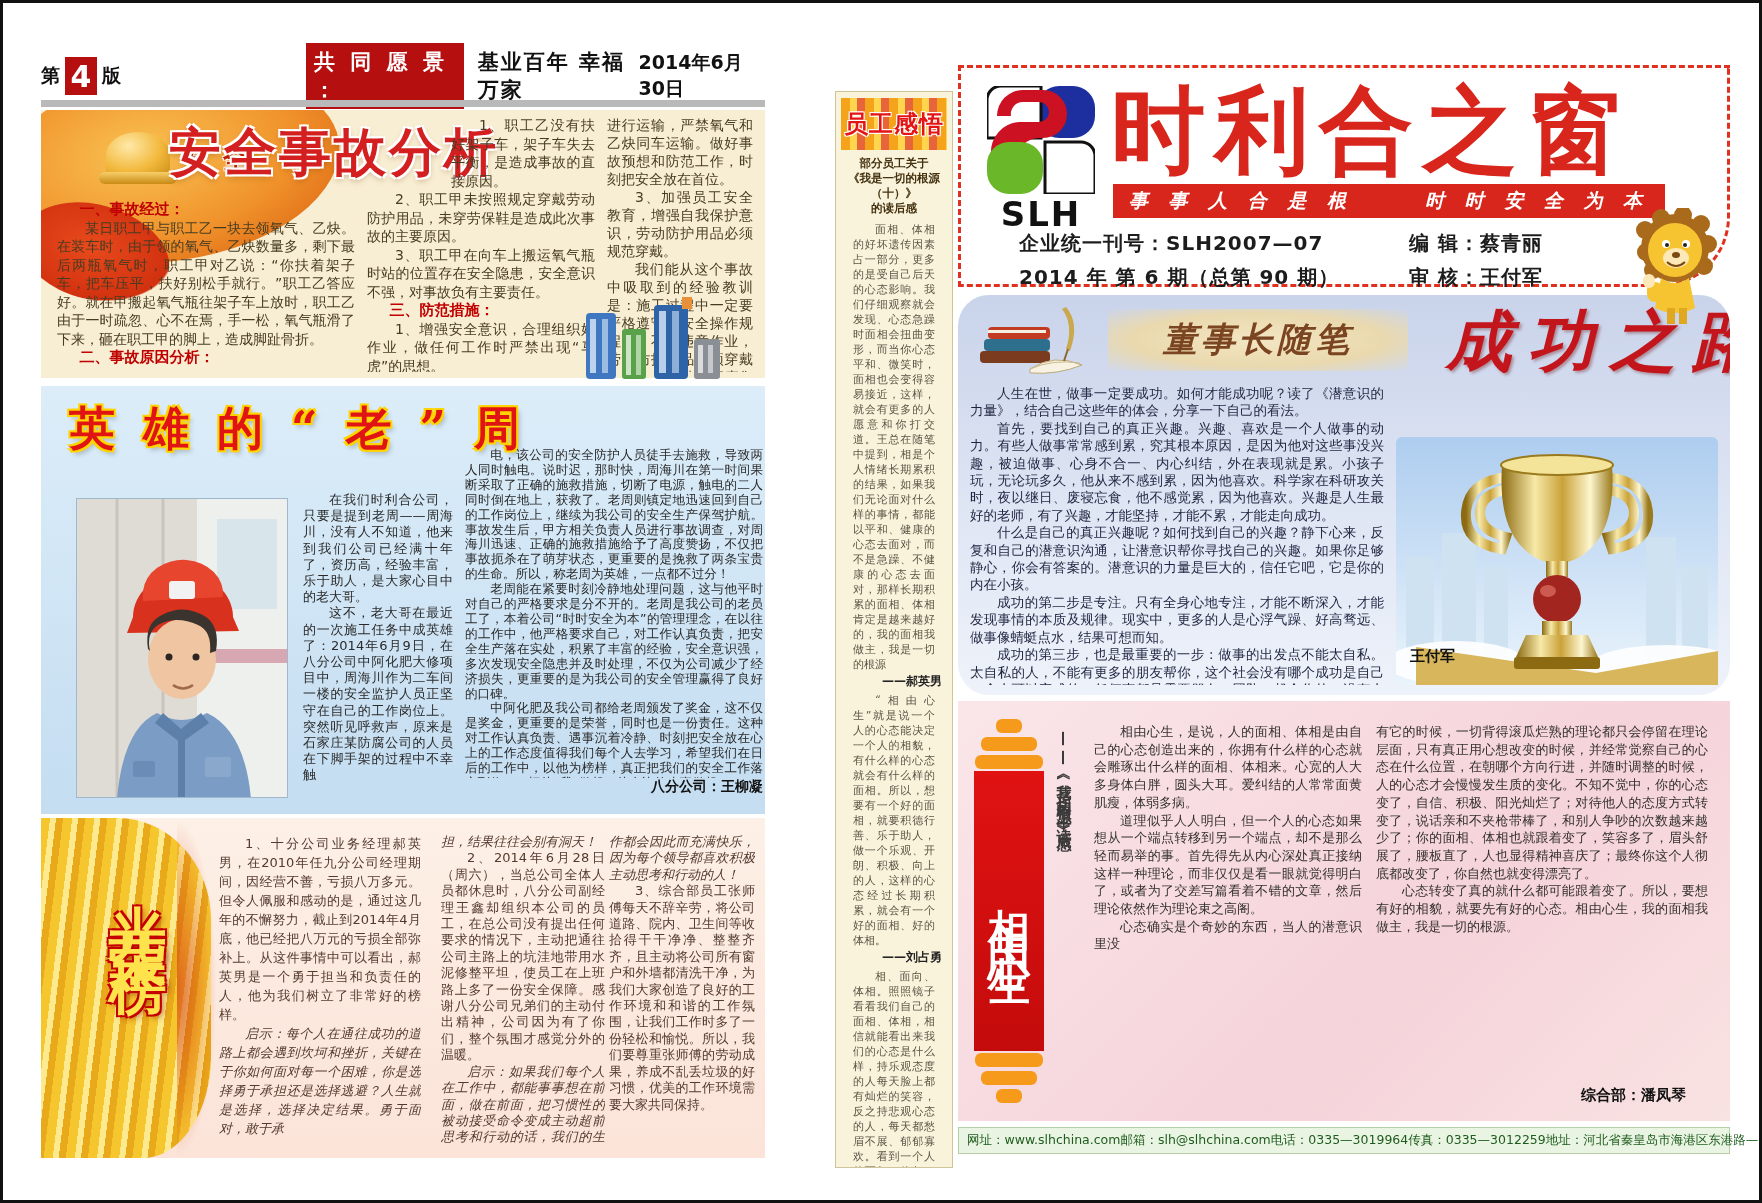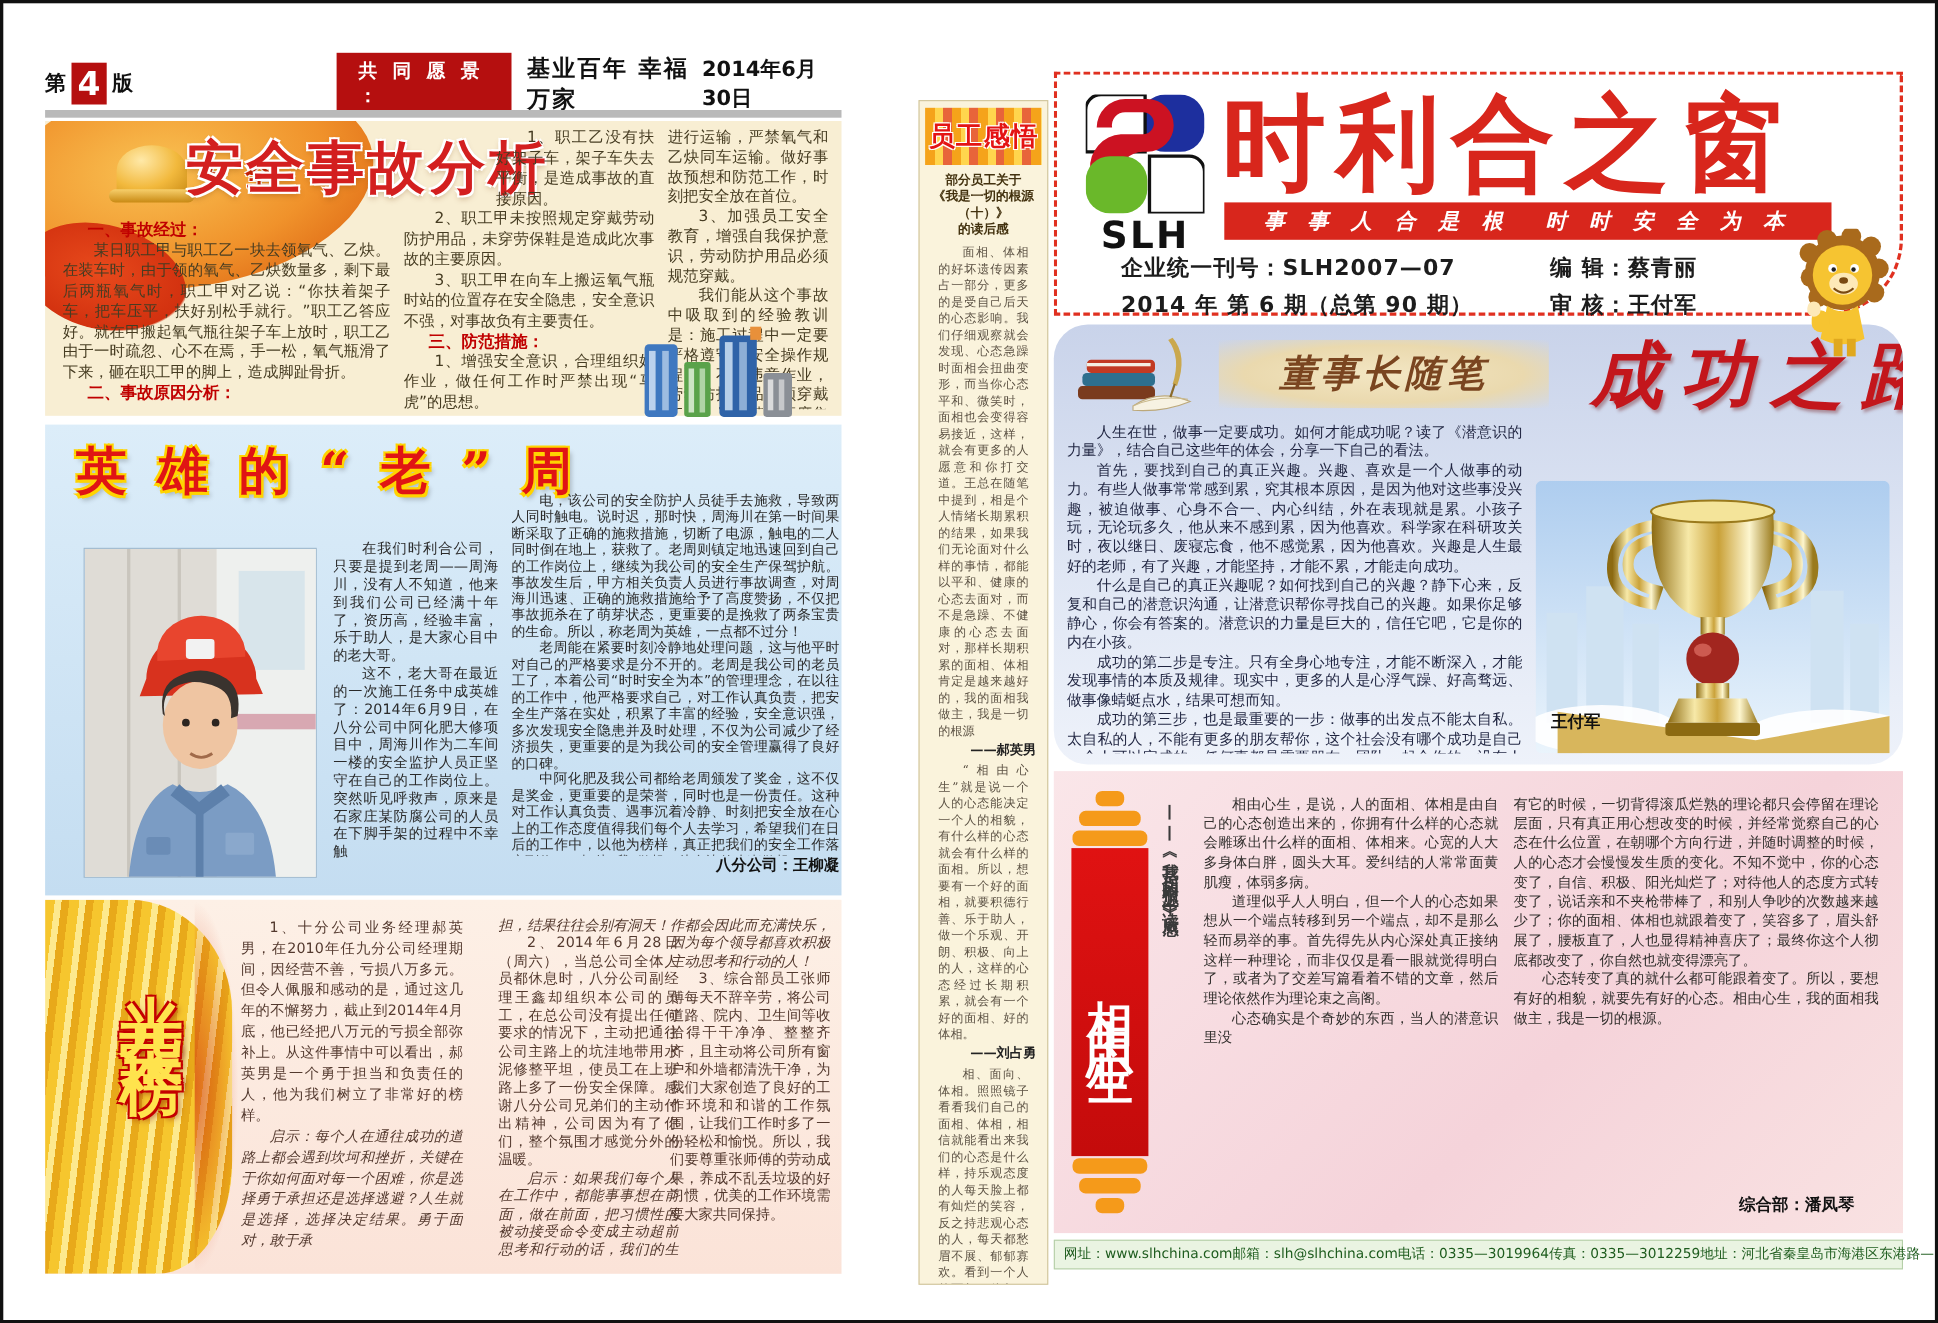--- a/index.html
+++ b/index.html
@@ -15,8 +15,8 @@
   .pageno .numbox { background:#b50f0f; color:#fff; font-size:30px; font-weight:bold;
                     width:32px; height:38px; display:flex; align-items:center; justify-content:center; }
   .hdr .vision { display:flex; align-items:center; margin-left:185px; }
-  .vision .vlabel { background:#b50f0f; color:#fff; font-weight:bold; font-size:17px;
-                    padding:5px 20px; letter-spacing:4px; }
+  .vision .vlabel { background:#b50f0f; color:#fff; font-weight:bold; font-size:21px;
+                    padding:5px 8px; letter-spacing:4px; }
   .vision .vtext { font-weight:bold; font-size:21px; color:#111; margin-left:14px; letter-spacing:2px;}
   .hdr .date { margin-left:auto; font-weight:bold; font-size:19px; color:#111; }
   .hdr-rule { position:absolute; left:38px; top:97px; width:724px; height:7px; background:#b9b9b9; }

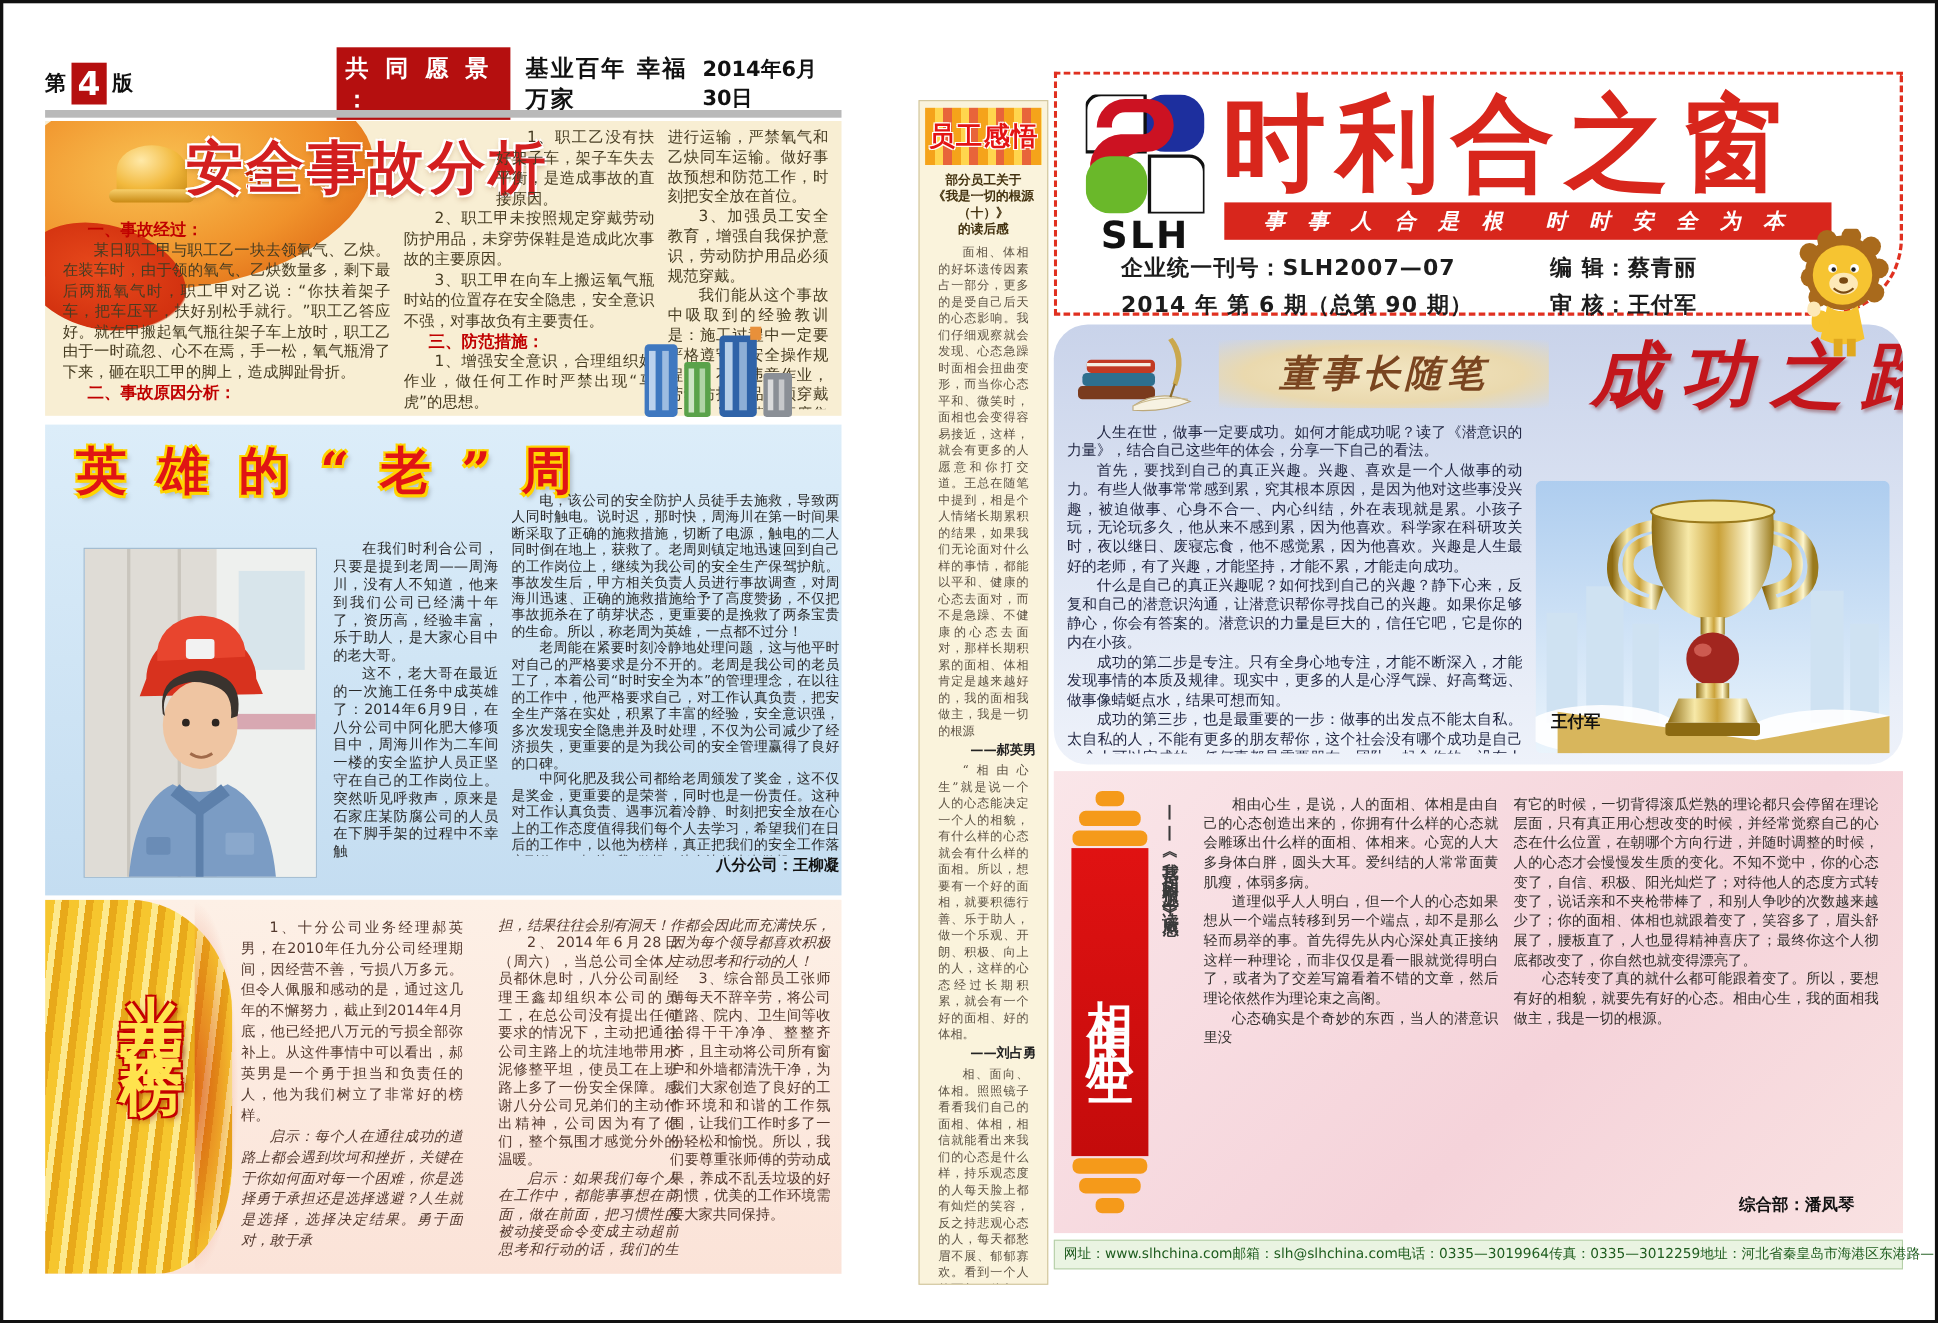--- a/index.html
+++ b/index.html
@@ -118,7 +118,7 @@
   .mast-title { position:absolute; left:150px; top:0px; font-size:94px; font-weight:bold;
                 font-family:"DejaVu Serif", serif; color:#d8261c; letter-spacing:10px; white-space:nowrap; }
   .mast-bar { position:absolute; left:152px; top:116px; width:552px; height:34px; background:#d8261c;
-              color:#fff; display:flex; align-items:center; justify-content:space-between; padding:0 36px;
+              color:#fff; display:flex; align-items:center; justify-content:space-between; padding:0 16px;
               font-size:19px; font-weight:bold; font-style:italic; letter-spacing:7px;
               font-family:"DejaVu Serif", serif; }
   .mast-info { position:absolute; left:58px; top:158px; width:640px; }

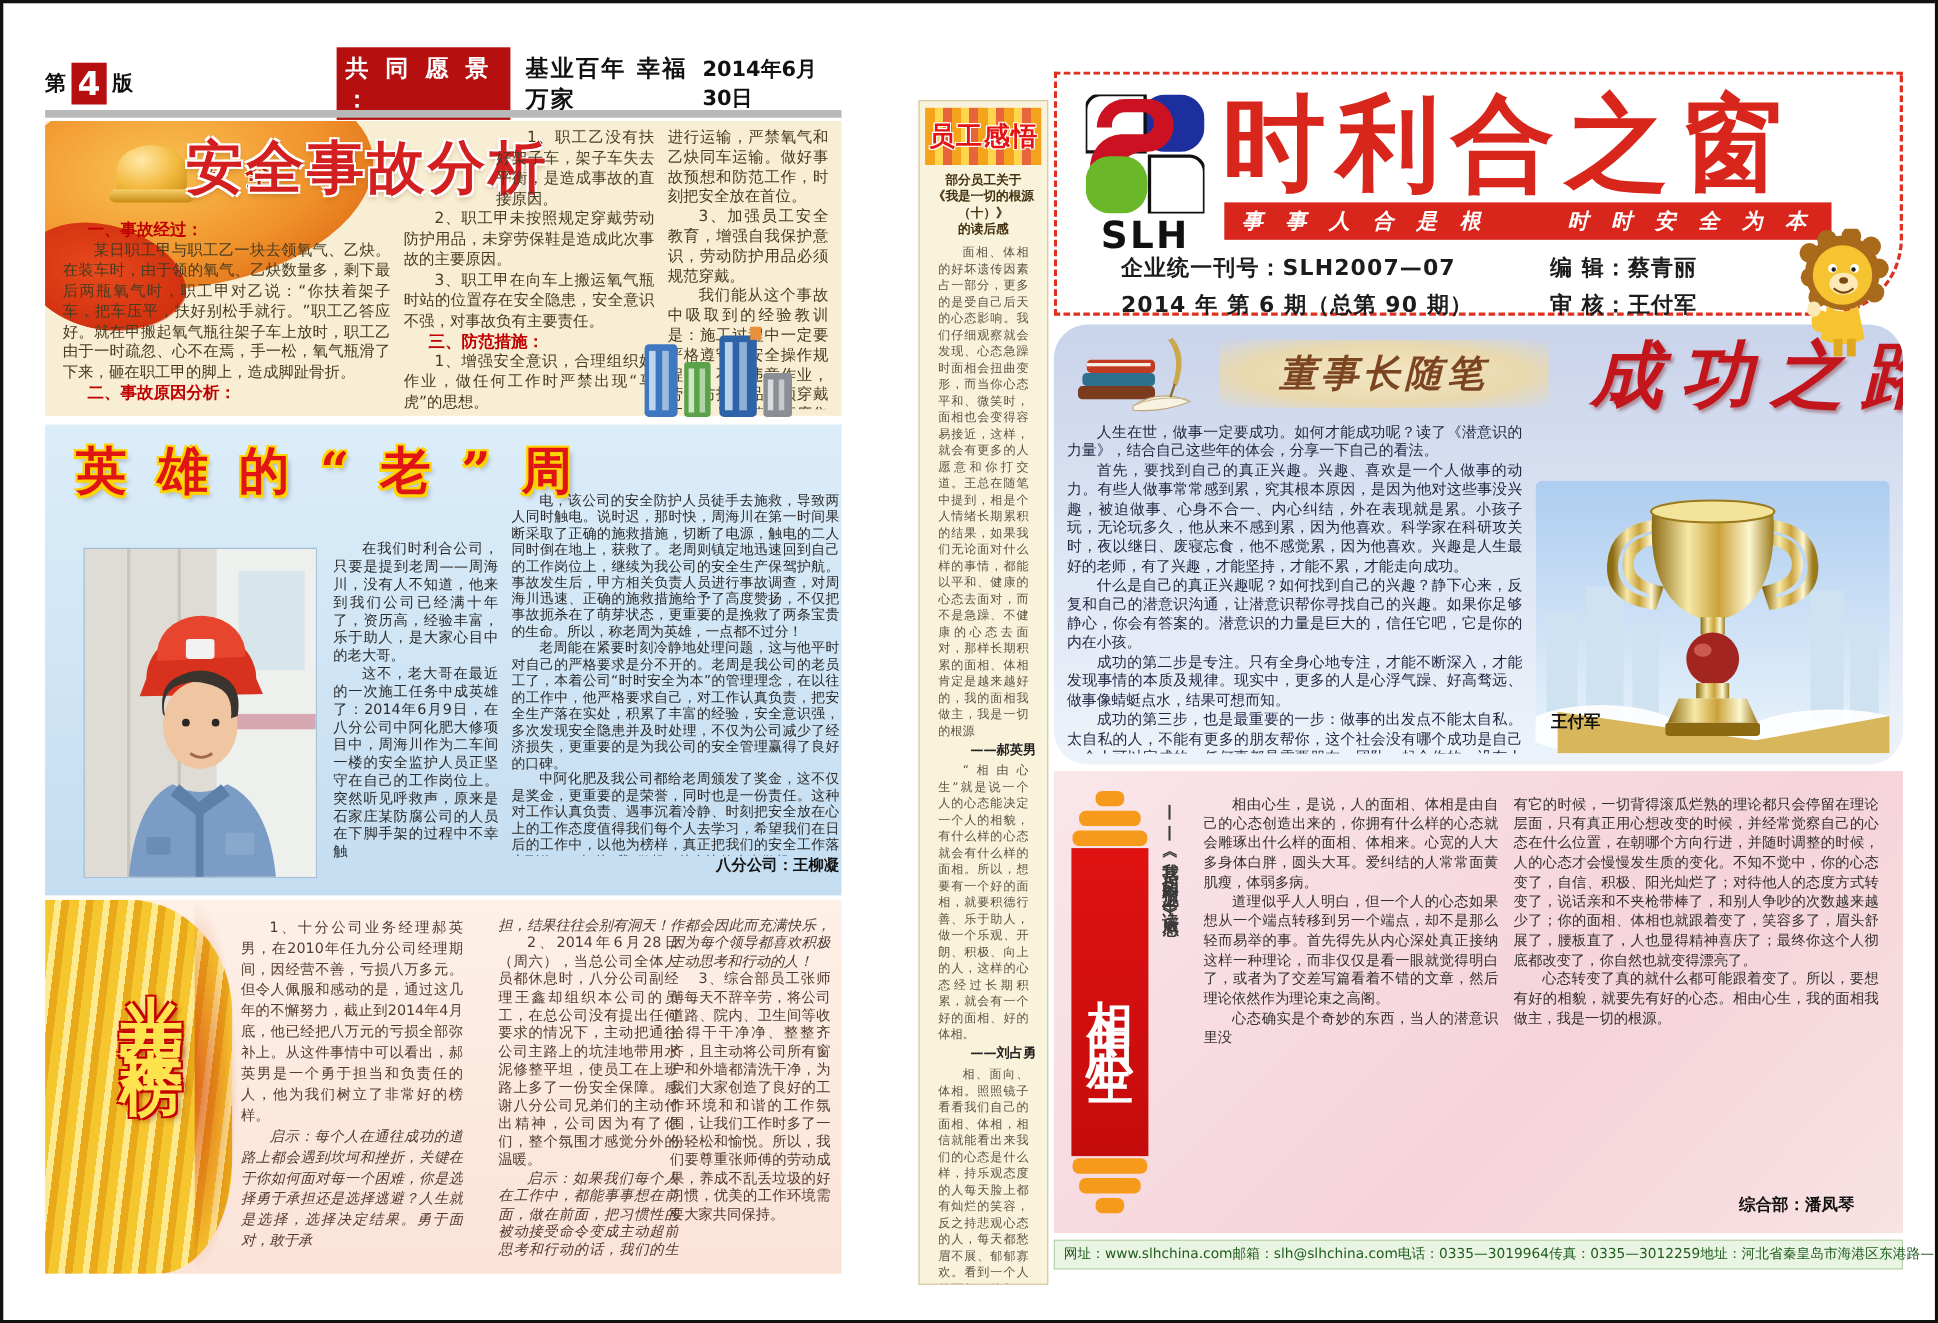--- a/index.html
+++ b/index.html
@@ -85,7 +85,7 @@
   .hn-col p { text-indent:2em; }
   .hn-tip { font-family:"DejaVu Serif", serif; font-style:italic; }
   .hn-col1 { left:178px; width:202px; line-height:19px; }
-  .hn-col2 { left:412px; width:164px; line-height:16.4px; }
+  .hn-col2 { left:400px; width:164px; line-height:16.4px; }
   .hn-col3 { left:568px; width:146px; line-height:16.4px; }
 
   

